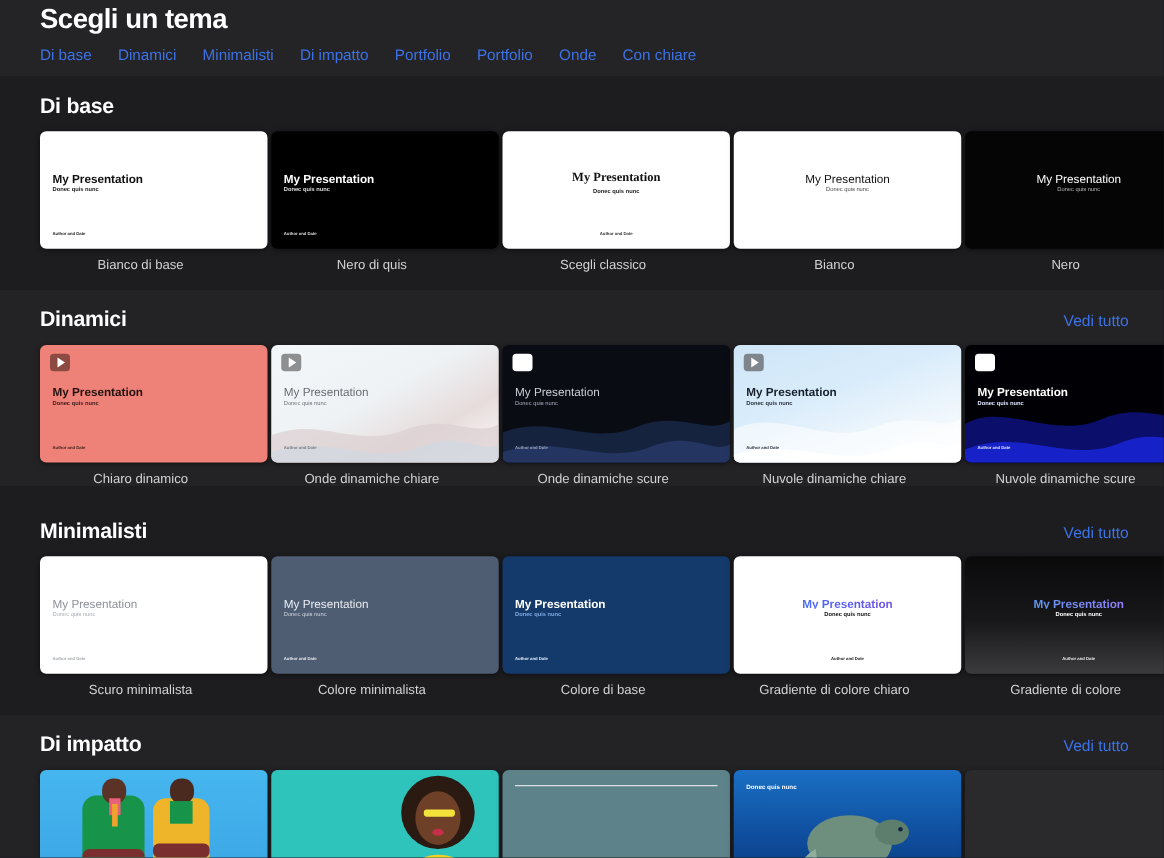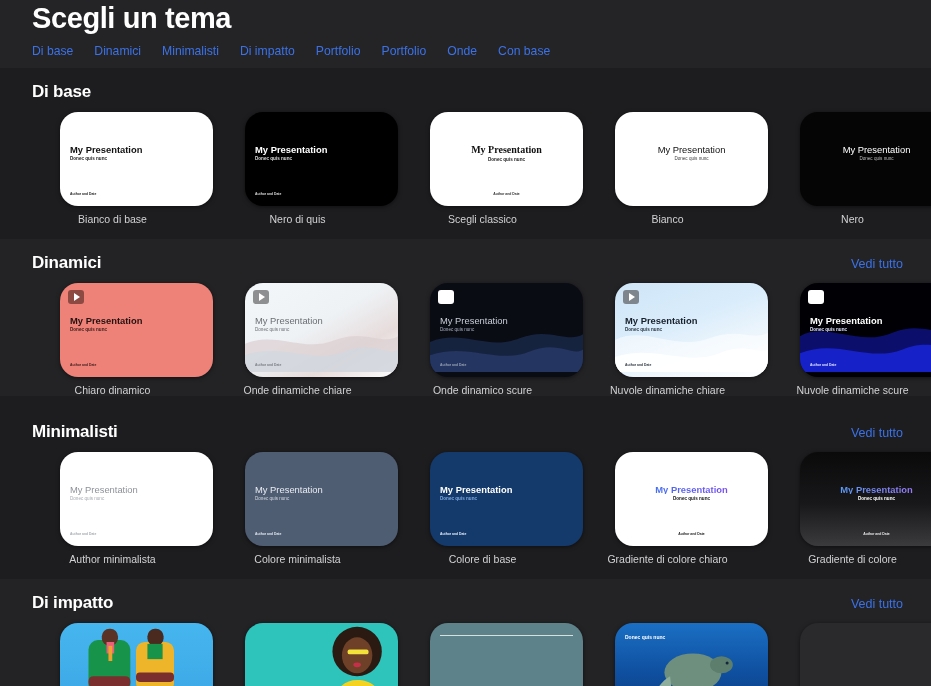--- a/index.html
+++ b/index.html
@@ -36,7 +36,7 @@
     width: 2.4px; height: 2.4px; border-radius: 50%; background: #3b72e8; display: block;
   }
   .page-title {
-    font-size: 29px; font-weight: bold; color: #fff;
+    font-size: 22px; font-weight: bold; color: #fff;
     padding: 2px 0 0 32px; letter-spacing: -.4px;
   }
   .tabs {

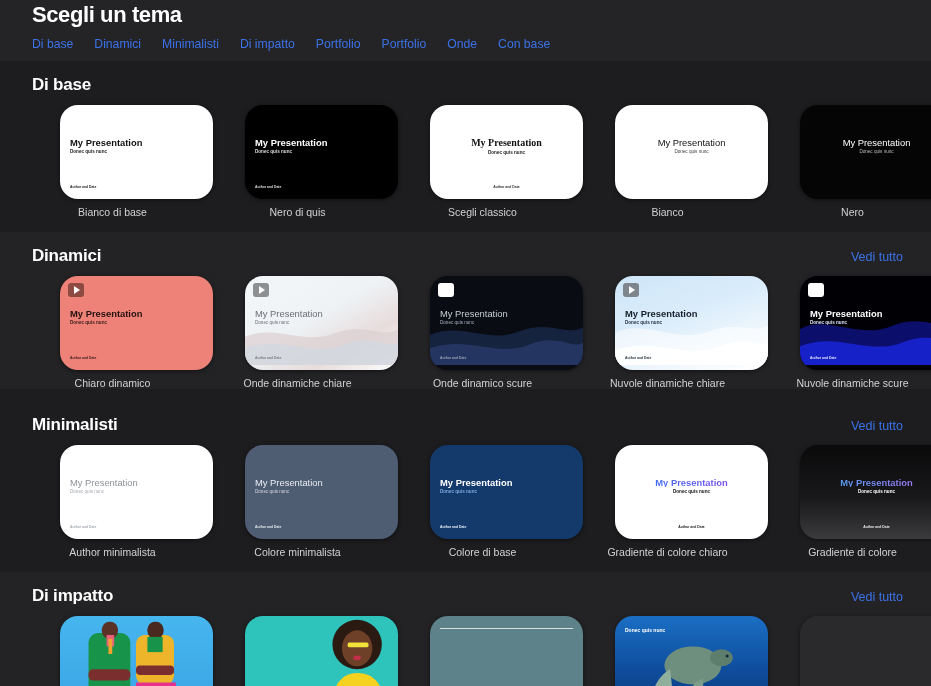--- a/index.html
+++ b/index.html
@@ -120,7 +120,7 @@
       <span class="tab">Portfolio</span>
       <span class="tab">Portfolio</span>
       <span class="tab">Onde</span>
-      <span class="tab">Con base</span>
+      <span class="tab">Con chiare</span>
     </div>
   </div>
 

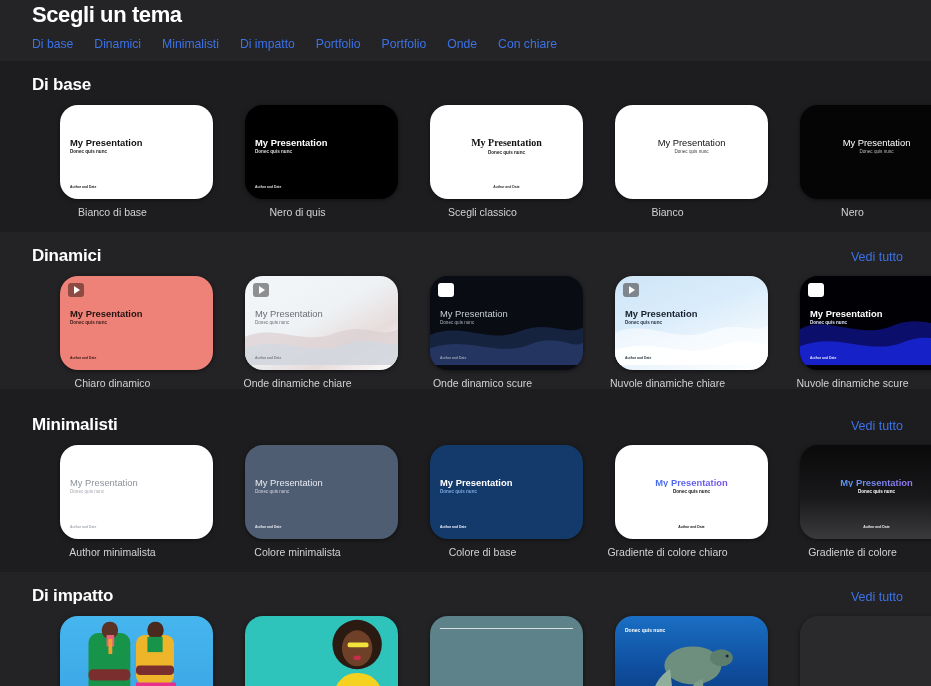--- a/index.html
+++ b/index.html
@@ -61,12 +61,11 @@
   .card-wrap { width: 161px; flex: 0 0 161px; }
   .card {
     position: relative;
-    width: 153px; height: 94px;
-    border-radius: 18px;
+    width: 182px; height: 94px;
+    border-radius: 5px;
     overflow: hidden;
     box-shadow: 0 1px 4px rgba(0,0,0,.5);
     cursor: pointer;
-    margin-left: 28px;
   }
   .card-label {
     margin-top: 7px; text-align: center;

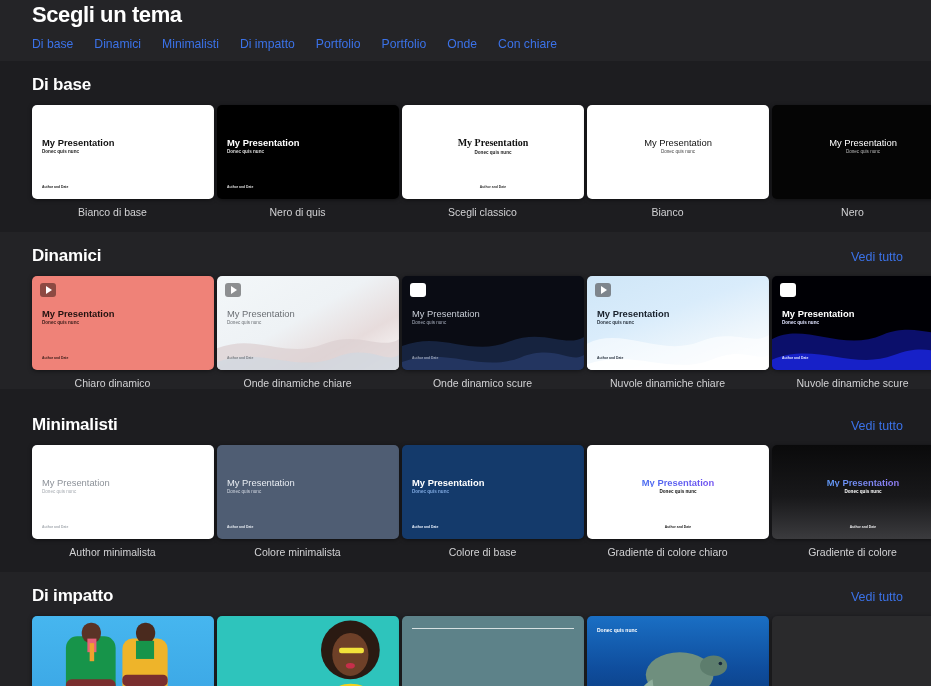--- a/index.html
+++ b/index.html
@@ -249,7 +249,7 @@
             <div class="s-author" style="color:#9aa3b4">Author and Date</div>
           </div>
         </div>
-        <div class="card-label">Onde dinamico scure</div>
+        <div class="card-label">Onde dinamiche scure</div>
       </div>
 
       <div class="card-wrap">

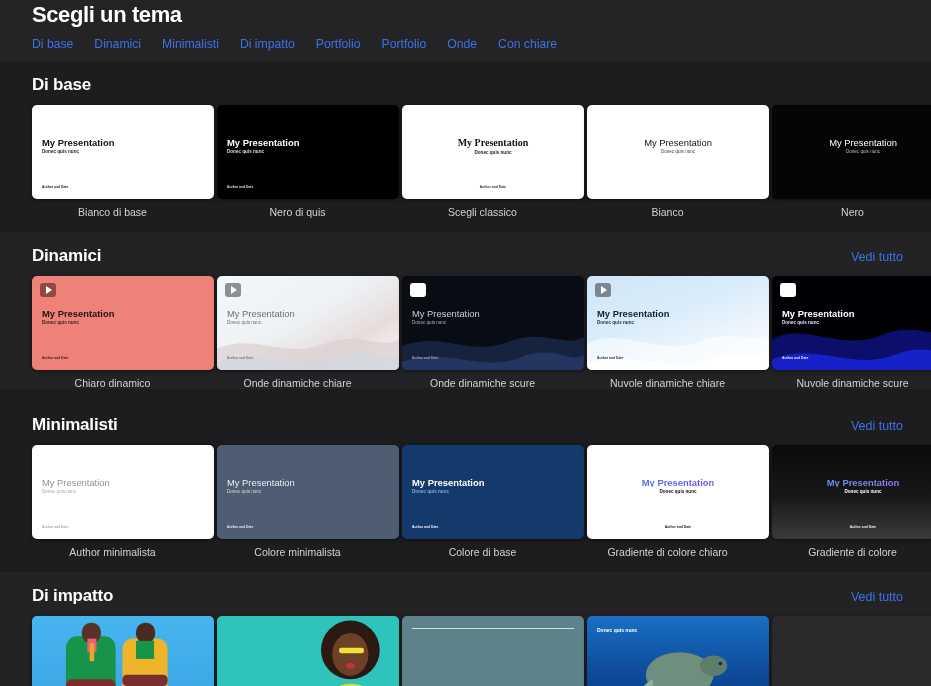--- a/index.html
+++ b/index.html
@@ -308,7 +308,7 @@
             <div class="s-author" style="color:#a6abb1">Author and Date</div>
           </div>
         </div>
-        <div class="card-label">Author minimalista</div>
+        <div class="card-label">Scuro minimalista</div>
       </div>
 
       <div class="card-wrap">

